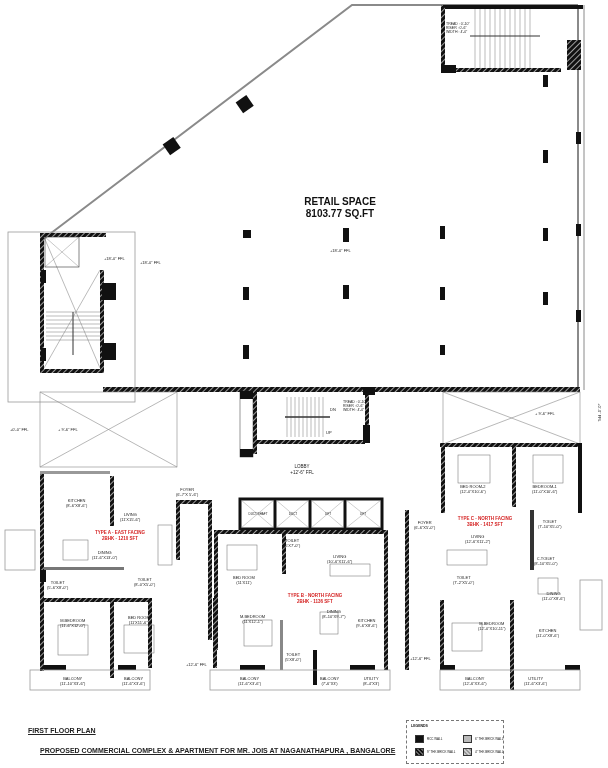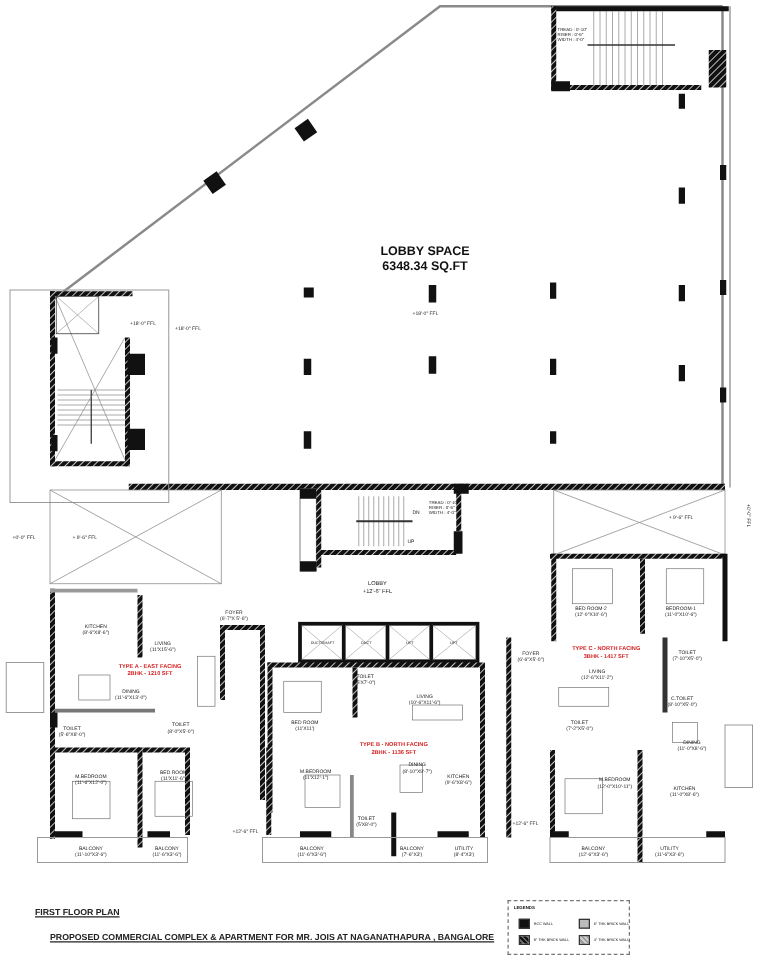--- a/index.html
+++ b/index.html
@@ -222,7 +222,7 @@
 </svg>
 
 <div class="big" style="left:300px;top:196px;width:80px;">
-  <div>LOBBY SPACE</div>
+  <div>RETAIL SPACE</div>
   <div>6348.34 SQ.FT</div>
 </div>
 <div class="ffl" style="left:330px;top:248px;">+18'-0" FFL</div>

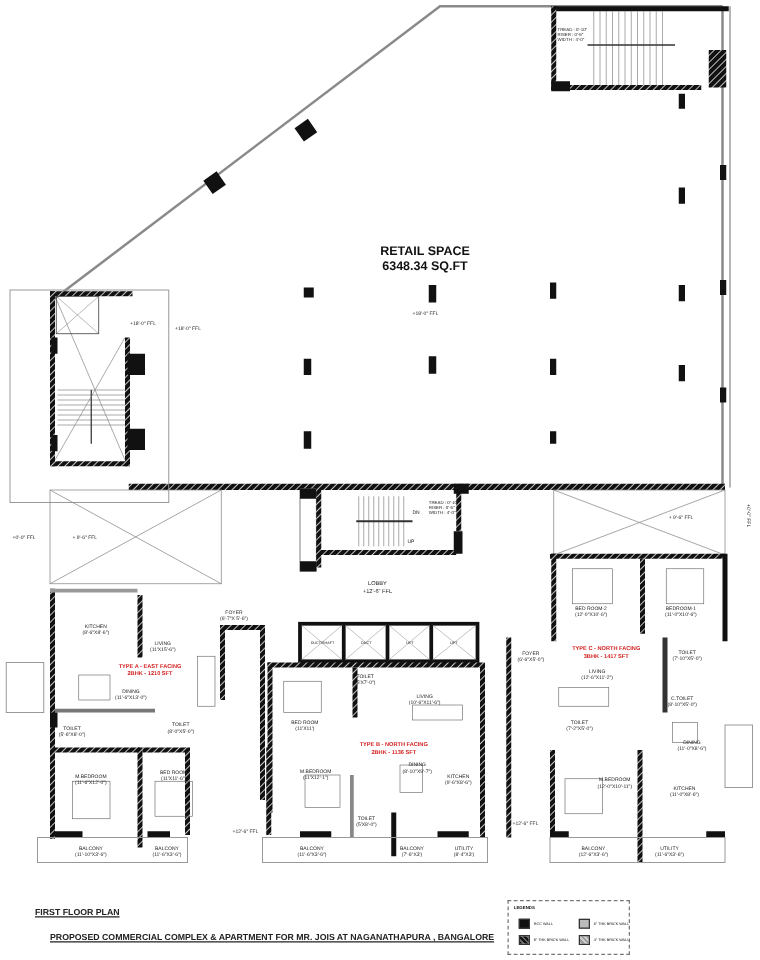--- a/index.html
+++ b/index.html
@@ -223,7 +223,7 @@
 
 <div class="big" style="left:300px;top:196px;width:80px;">
   <div>RETAIL SPACE</div>
-  <div>6348.34 SQ.FT</div>
+  <div>8103.77 SQ.FT</div>
 </div>
 <div class="ffl" style="left:330px;top:248px;">+18'-0" FFL</div>
 

